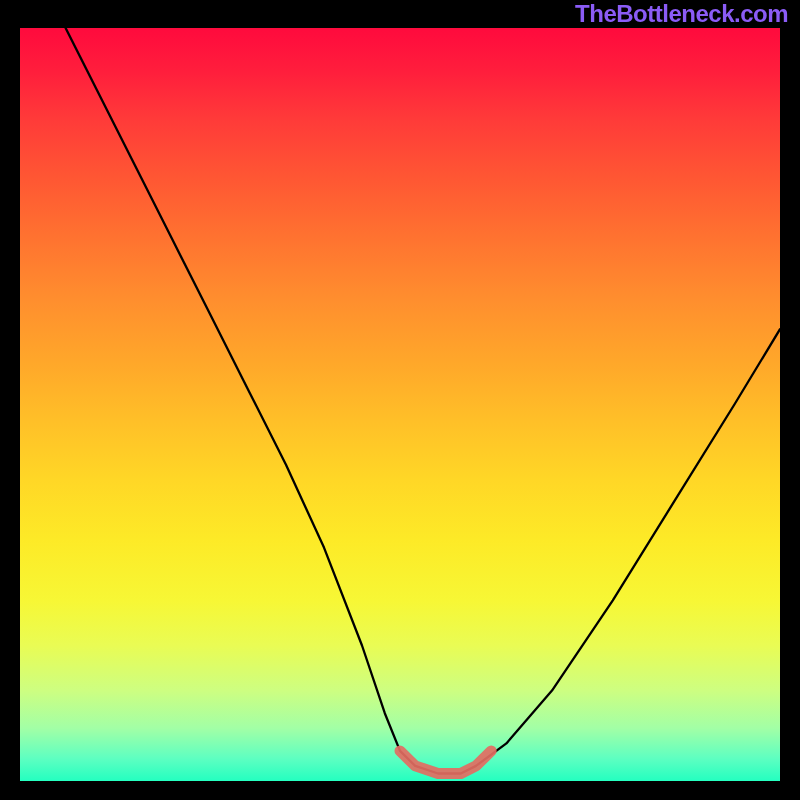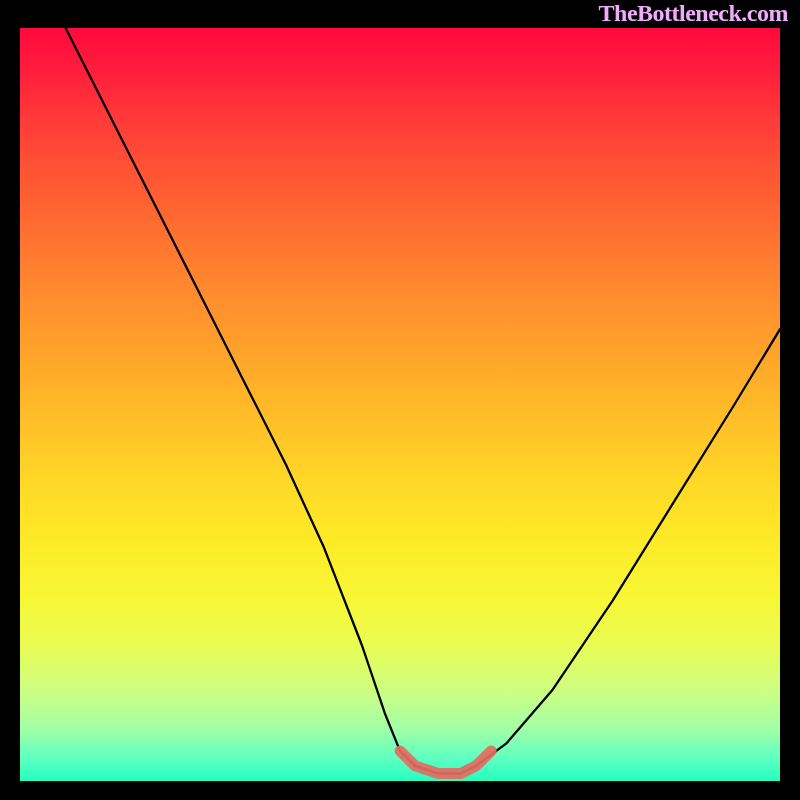--- a/index.html
+++ b/index.html
@@ -20,10 +20,10 @@
     position: absolute;
     top: 0;
     right: 12px;
-    font-family: Liberation Serif, serif;
+    font-family: Liberation Sans, sans-serif;
     font-size: 24px;
     font-weight: bold;
-    color: #f0abfc;
+    color: #8b5cf6;
     letter-spacing: -0.5px;
     z-index: 3;
     user-select: none;

